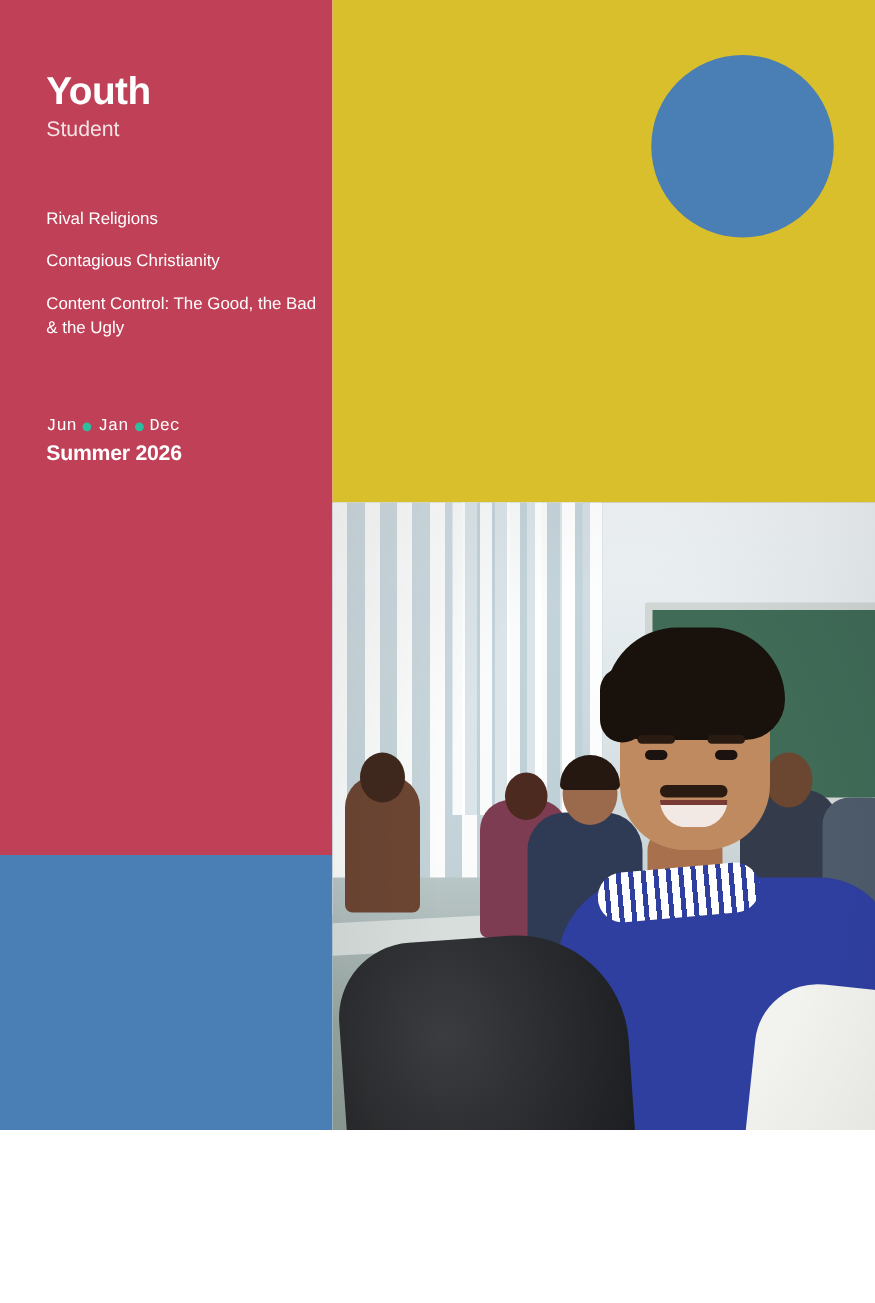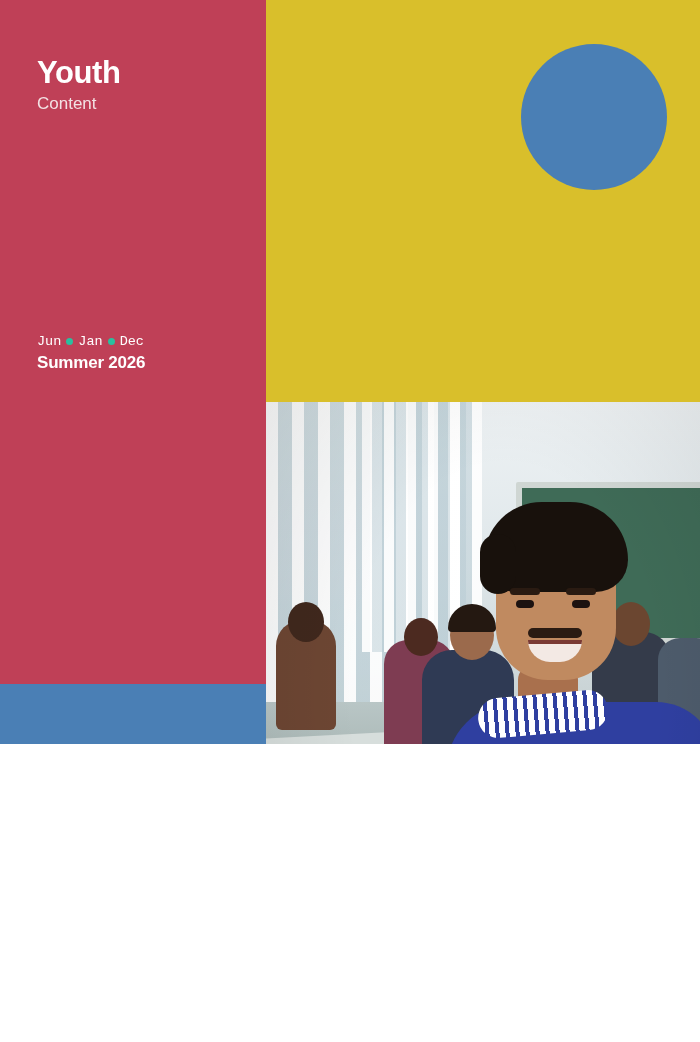--- a/index.html
+++ b/index.html
@@ -14,7 +14,7 @@
   .cover {
     position: relative;
     width: 700px;
-    height: 744px;
+    height: 904px;
     overflow: hidden;
     background: #ffffff;
   }

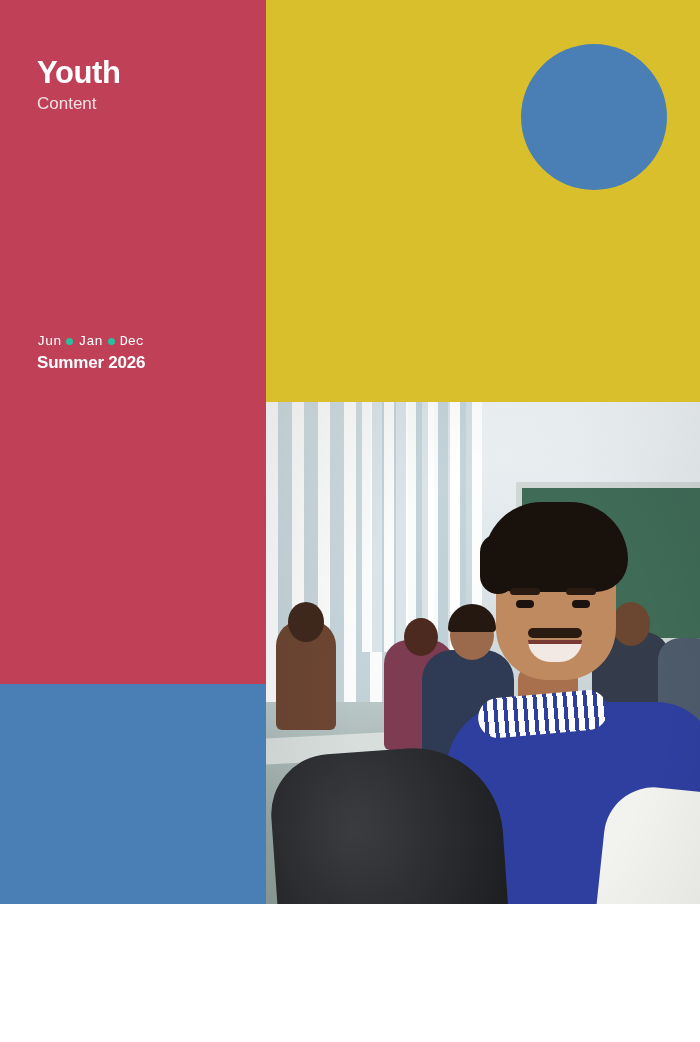--- a/index.html
+++ b/index.html
@@ -416,7 +416,7 @@
   </div>
 
   <div class="title">Youth</div>
-  <div class="subtitle">Content</div>
+  <div class="subtitle">Student</div>
 
 
   <div class="season">Summer 2026</div>

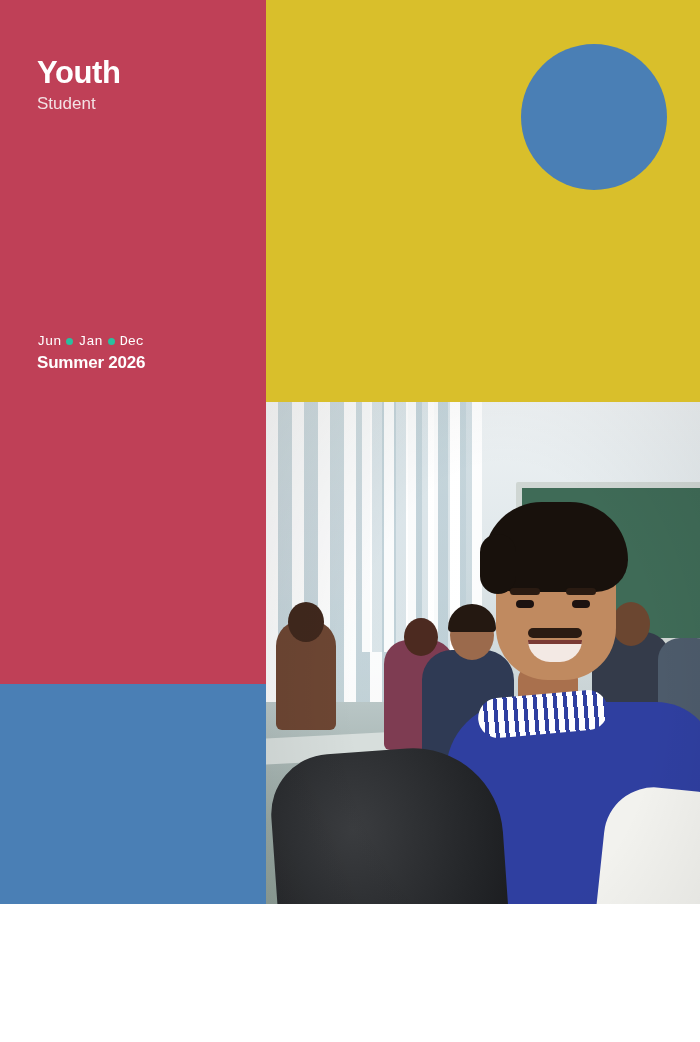--- a/index.html
+++ b/index.html
@@ -418,6 +418,11 @@
   <div class="title">Youth</div>
   <div class="subtitle">Student</div>
 
+  <div class="lessons">
+    <div class="lesson">Rival Religions</div>
+    <div class="lesson">Contagious Christianity</div>
+    <div class="lesson">Content Control: The Good, the Bad &amp; the Ugly</div>
+  </div>
 
   <div class="season">Summer 2026</div>
   <div class="months">

